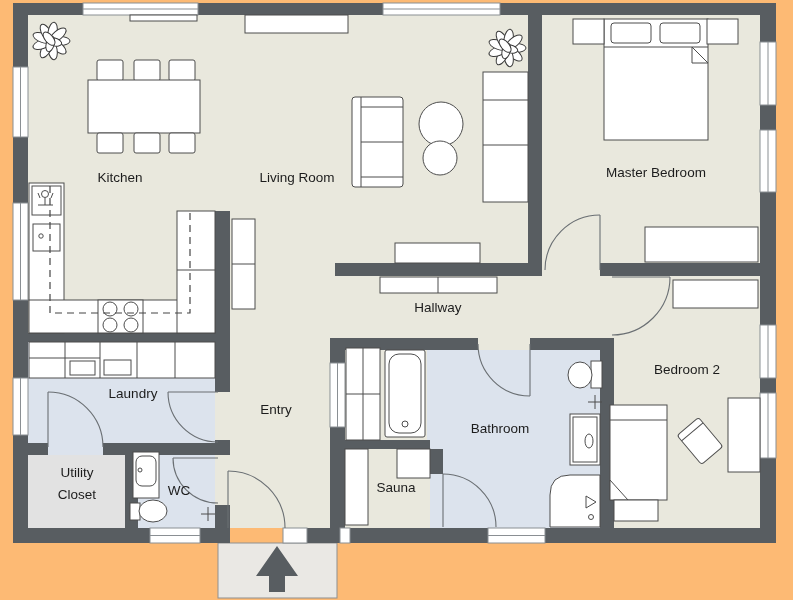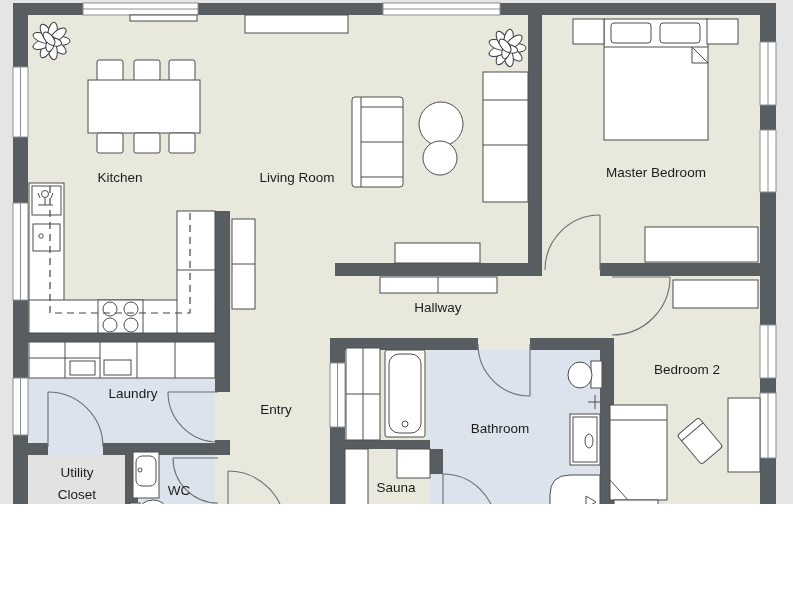--- a/index.html
+++ b/index.html
@@ -3,7 +3,7 @@
 <meta charset="utf-8">
 <style>
   html,body{margin:0;padding:0;background:#ffffff;}
-  .plan-wrap{width:793px;height:504px;position:relative;background:#e5e5e5;overflow:hidden;}
+  .plan-wrap{width:793px;height:600px;position:relative;background:#fdba74;overflow:hidden;}
   svg{display:block;}
   .wall{fill:var(--wall,#585d61);}
   .floor{fill:var(--floor,#e9e8dd);}

